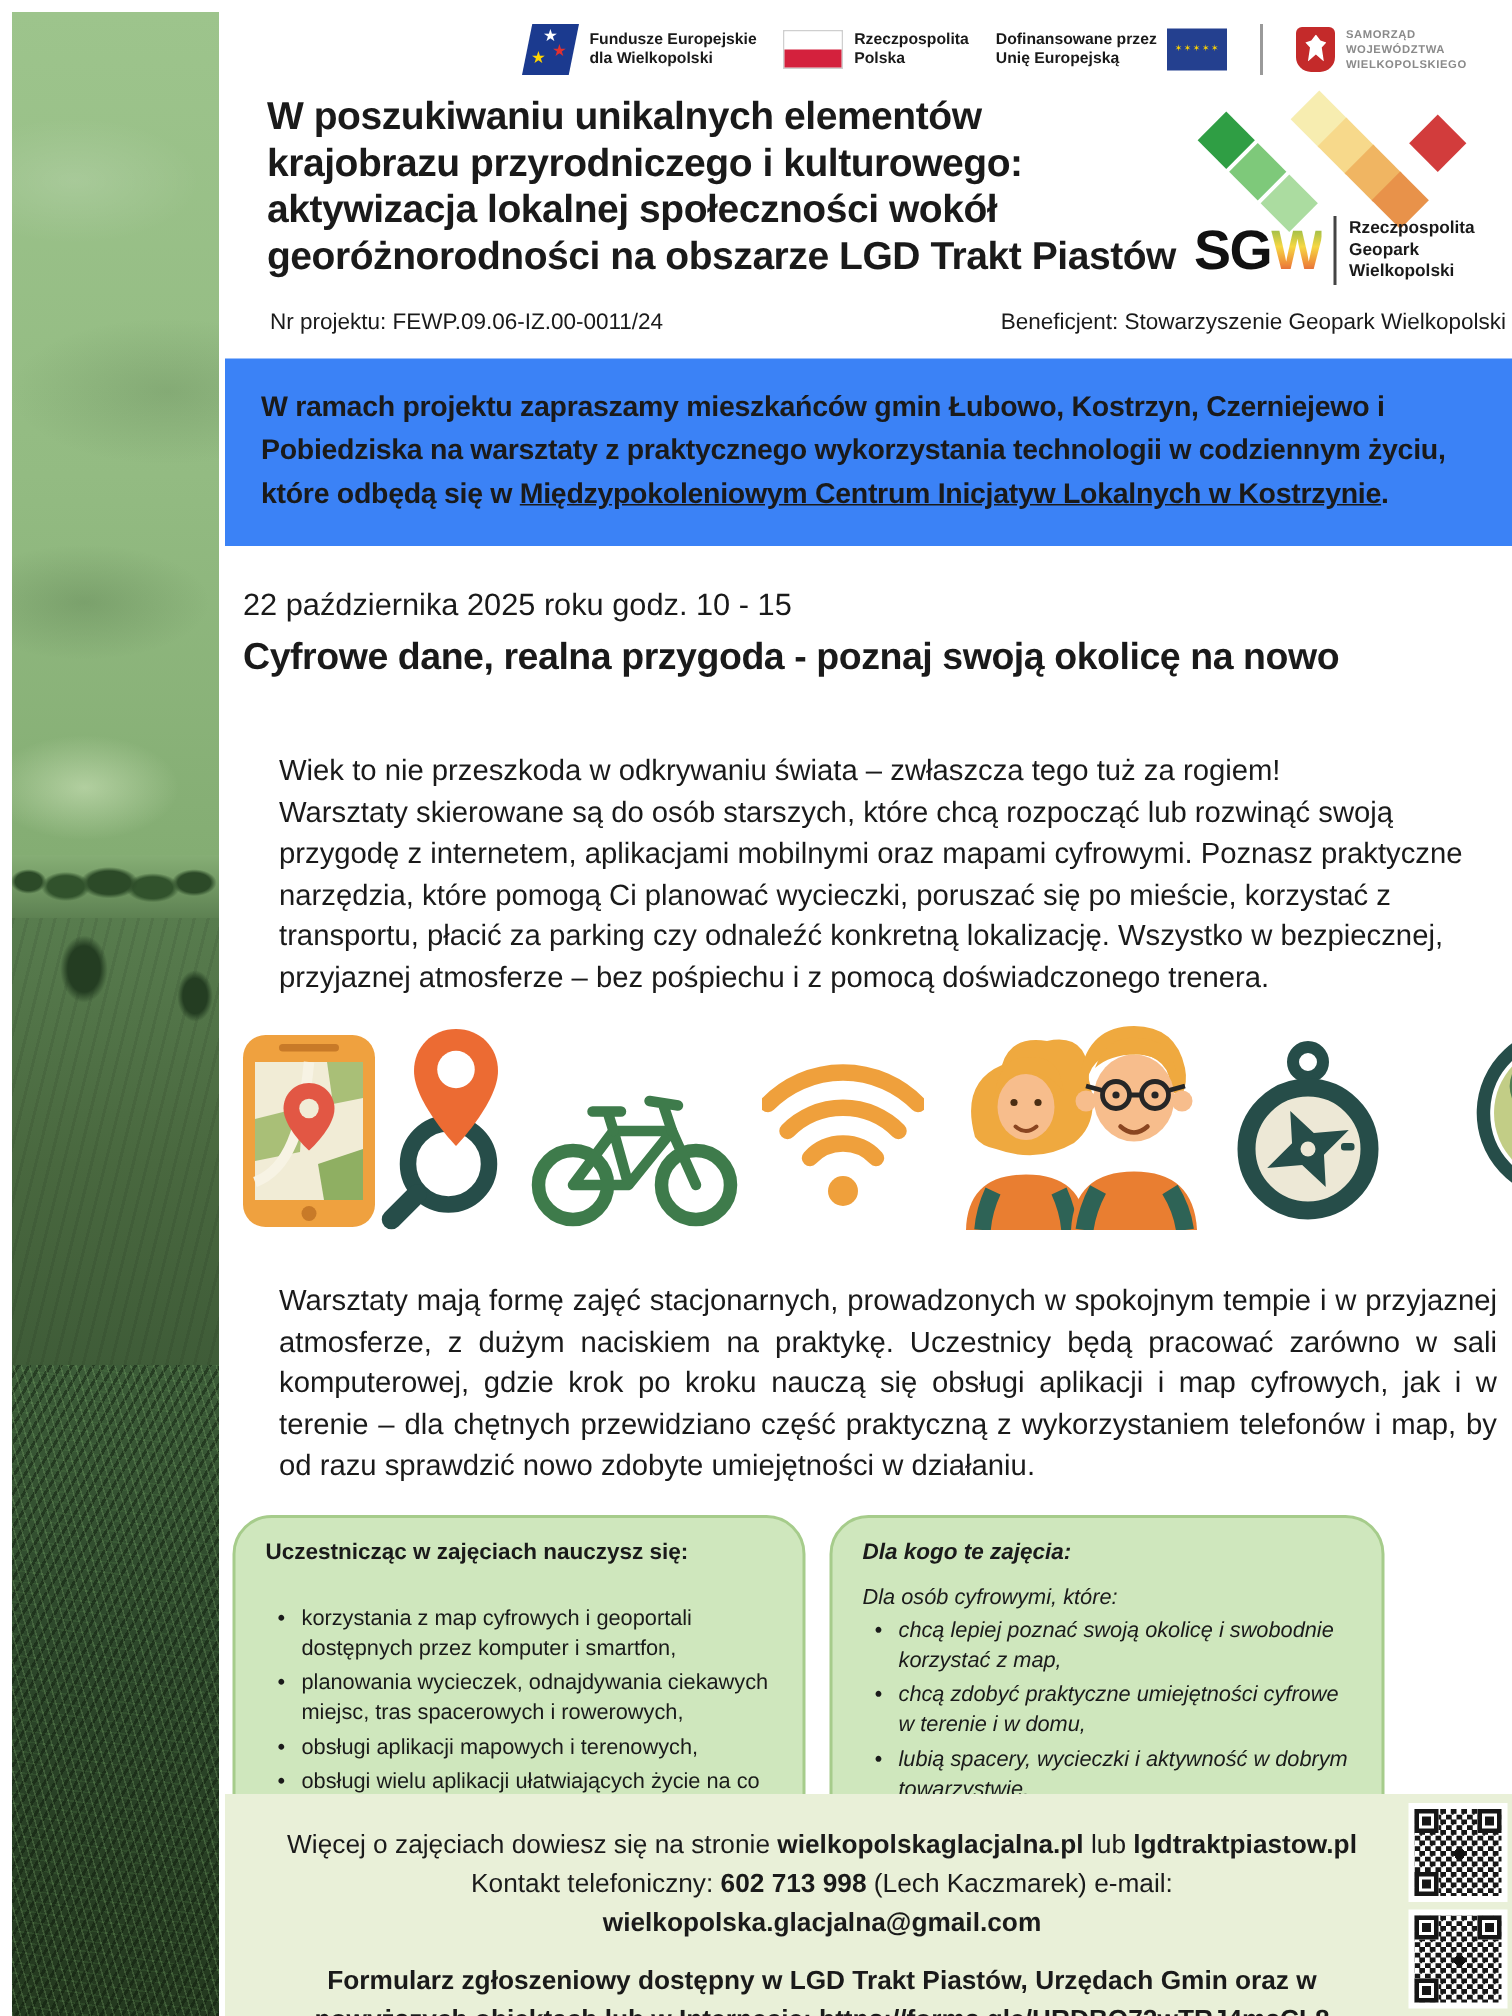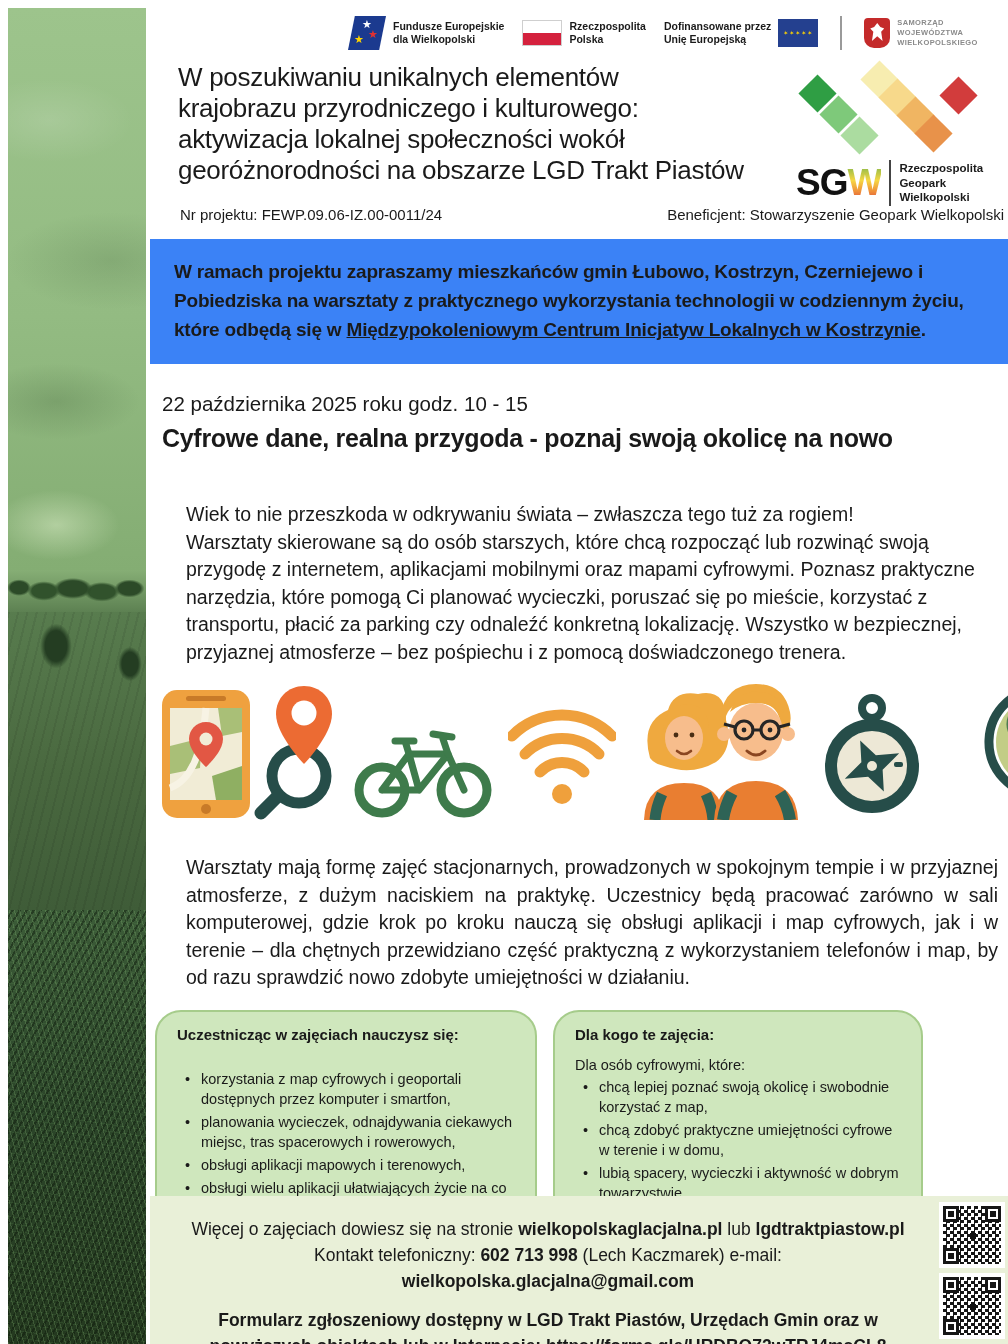--- a/index.html
+++ b/index.html
@@ -72,7 +72,7 @@
 
   
   .title-row { display:flex; margin-top:8px; }
-  .main-title { width:640px; padding-left:28px; font-weight:normal; font-size:26px; line-height:31px; letter-spacing:-.3px; }
+  .main-title { width:640px; padding-left:28px; font-weight:bold; font-size:26px; line-height:31px; letter-spacing:-.3px; }
   .sgw-logo { width:210px; position:relative; height:140px; }
   .sgw-diamonds { position:absolute; left:0; top:0; width:200px; height:96px; }
   .diamond { position:absolute; width:27px; height:27px; transform:rotate(45deg); }

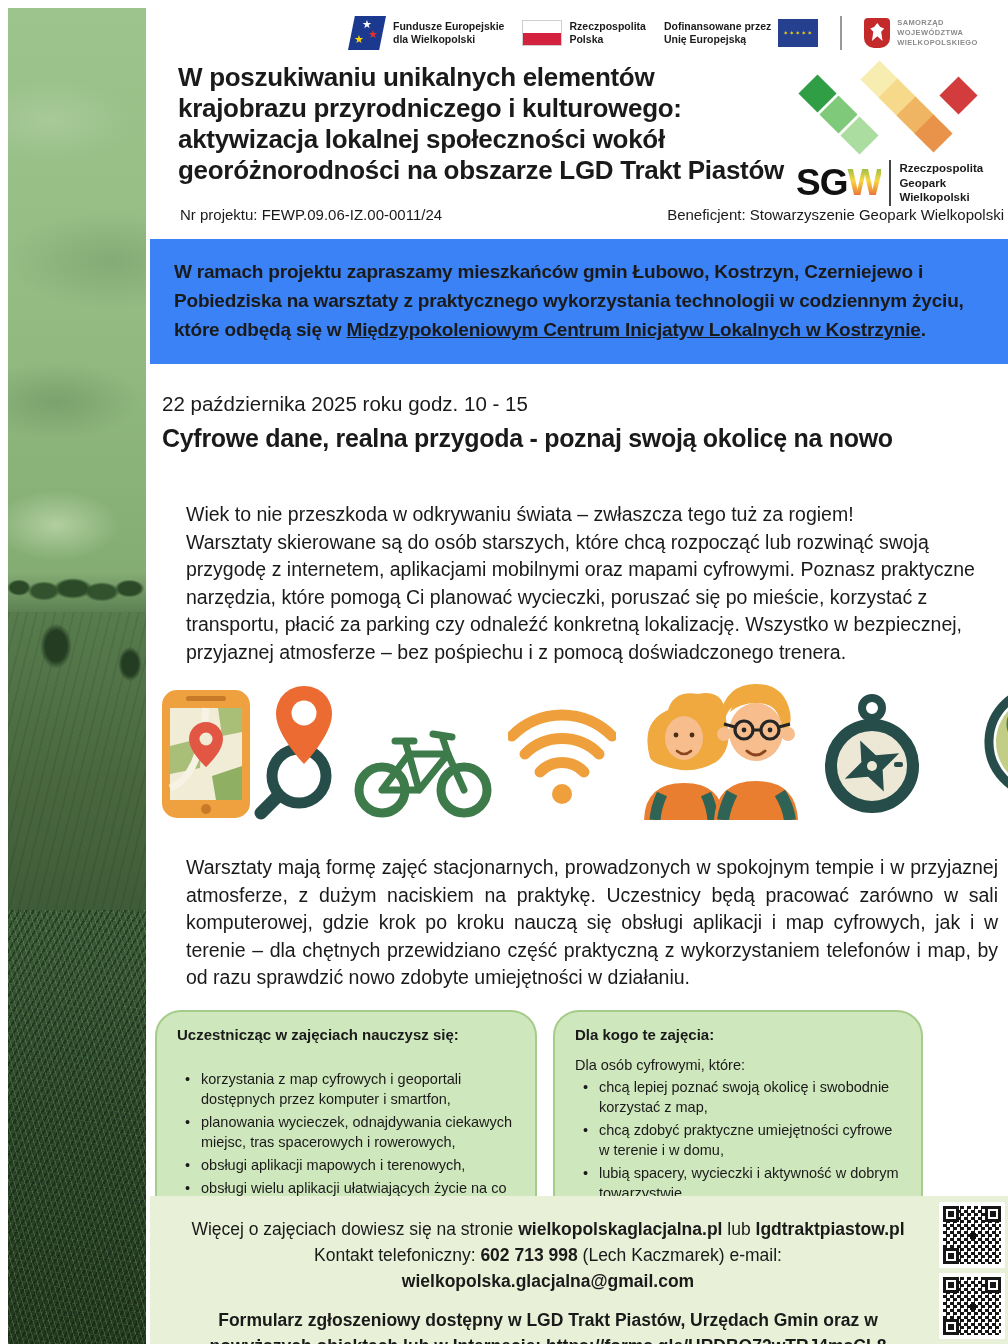--- a/index.html
+++ b/index.html
@@ -80,7 +80,7 @@
   .d3{left:56px;top:60px;background:#abdCA0;} .d4{left:76px;top:4px;background:#f7edb0;}
   .d5{left:94px;top:22px;background:#f7d98b;} .d6{left:112px;top:40px;background:#f0b562;}
   .d7{left:130px;top:58px;background:#e8924a;} .d8{left:155px;top:20px;background:#d23c3c;}
-  .sgw-text-row { position:absolute; left:6px; top:98px; display:flex; align-items:center; gap:8px; }
+  .sgw-text-row { position:absolute; left:6px; top:82px; display:flex; align-items:center; gap:8px; }
   .sgw-acronym { font-size:37px; font-weight:bold; line-height:40px; letter-spacing:-1px; }
   .sgw-acronym .sg { color:#111; }
   .sgw-acronym .w { background:linear-gradient(180deg,#6ab04c 0%,#f6d743 45%,#ef8f3a 72%,#d63a3a 100%);

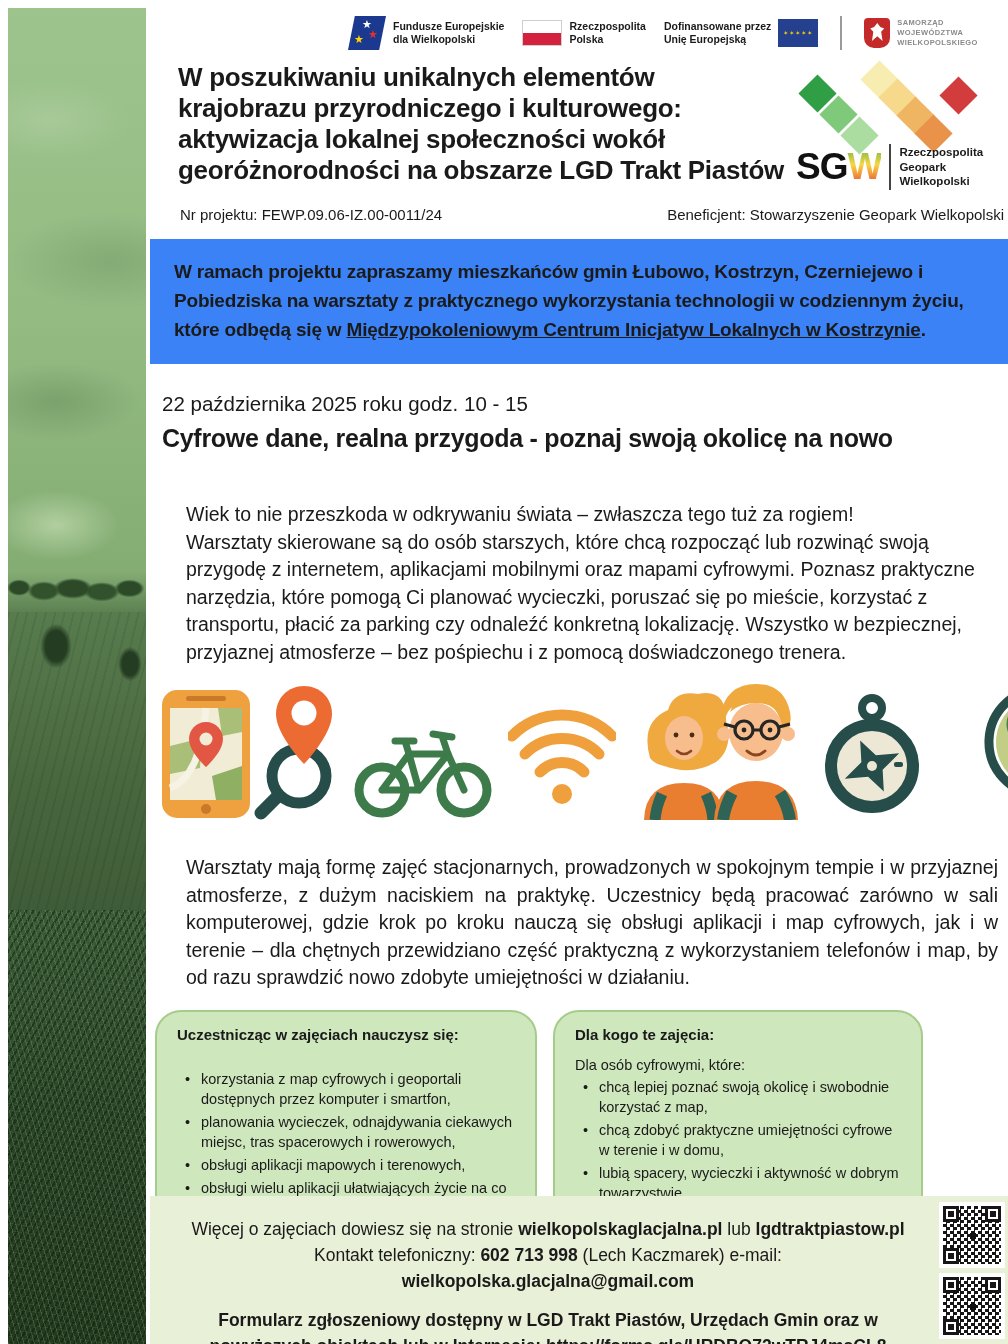--- a/index.html
+++ b/index.html
@@ -112,7 +112,7 @@
   .boxes-row { display:flex; gap:16px; margin-top:18px; padding-left:5px; align-items:flex-start; }
   .green-box { background:#cfe7bd; border:2px solid #a6cc8b; border-radius:26px; }
   .green-box.learn { width:382px; padding:14px 16px 12px 20px; }
-  .green-box.who { width:370px; padding:14px 16px 14px 20px; }
+  .green-box.who { width:370px; padding:14px 16px 14px 20px;font-style:italic; }
   .gb-title { font-weight:bold; font-size:15px; margin-bottom:14px; }
   .gb-intro { font-size:14.5px; margin-bottom:4px; }
   .gb-list { list-style:none; }

